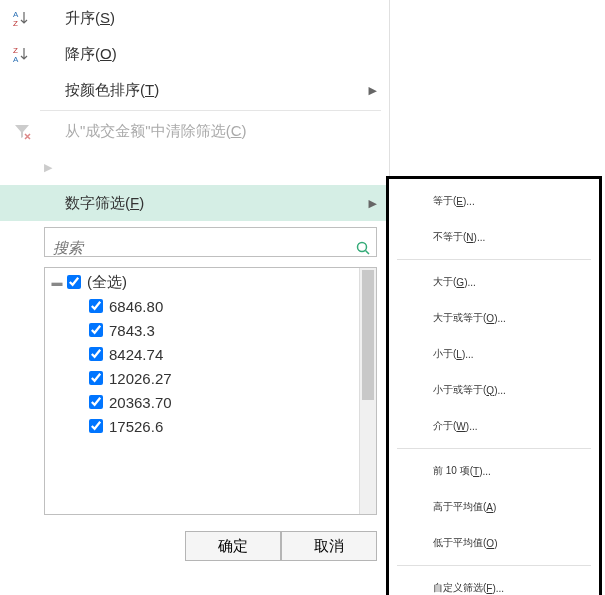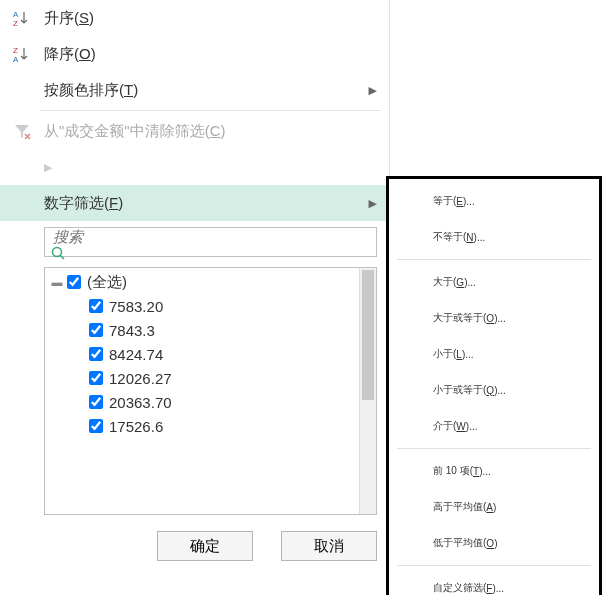--- a/index.html
+++ b/index.html
@@ -10,7 +10,7 @@
 .menu-item { display: flex; align-items: center; height: 36px; padding: 0 12px 0 44px; position: relative; cursor: pointer; }
 .menu-item.disabled { color: #aaa; cursor: default; }
 .menu-item .icon { position: absolute; left: 12px; width: 20px; height: 20px; display: flex; align-items: center; justify-content: center; }
-.menu-item .label { flex: 1; }
+.menu-item .label { flex: 1; margin-left: 21px; }
 .menu-item .arrow { color: #666; font-size: 11px; }
 .menu-item.disabled .arrow { color: #ccc; }
 .menu-item.highlighted { background: #d5eee5; }

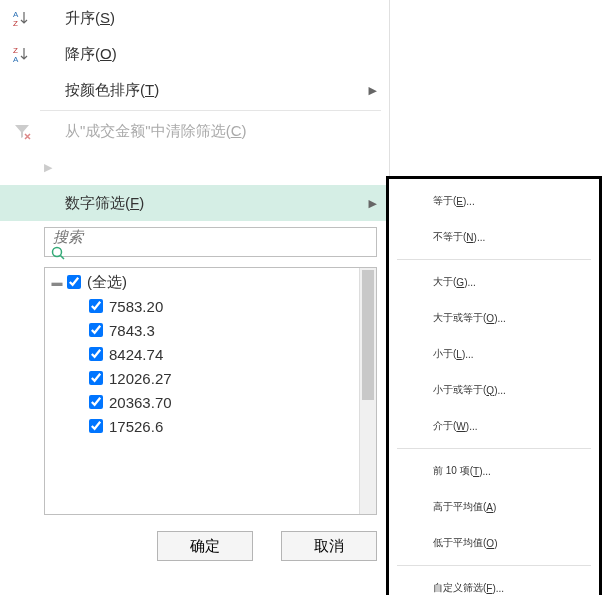--- a/index.html
+++ b/index.html
@@ -18,7 +18,7 @@
 .divider { height: 1px; background: #e5e5e5; margin: 2px 8px 2px 40px; }
 
 .search-row { padding: 6px 12px 6px 44px; }
-.search-box { display: flex; align-items: flex-start; border: 1px solid #bfbfbf; height: 30px; background: #fff; flex-direction: column; }
+.search-box { display: flex; align-items: flex-end; border: 1px solid #bfbfbf; height: 30px; background: #fff; }
 .search-box input { flex: 1; border: none; outline: none; padding: 0 8px; font-size: 15px; font-style: italic; color: #888; background: transparent; }
 .search-box .search-icon { width: 26px; display: flex; align-items: center; justify-content: center; }
 

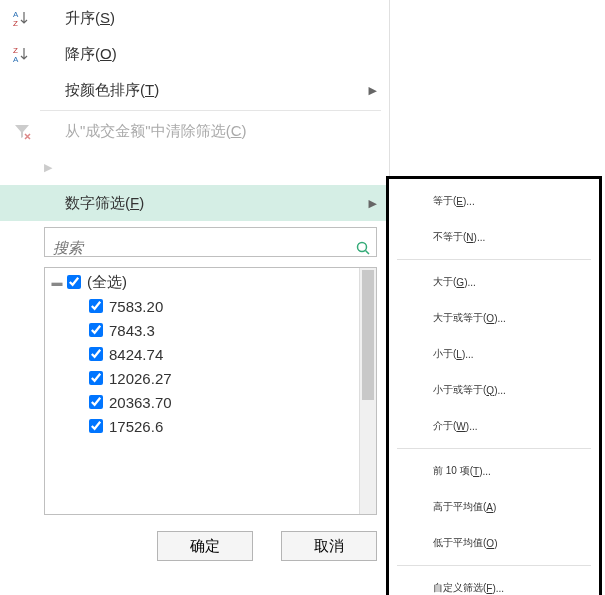--- a/index.html
+++ b/index.html
@@ -119,7 +119,7 @@
           <div class="tree-row child">
             <span class="tree-toggle blank">·</span>
             <input type="checkbox" checked="" style="">
-            <span>7583.20</span>
+            <span>6846.80</span>
           </div>
           <div class="tree-row child">
             <span class="tree-toggle blank">·</span>

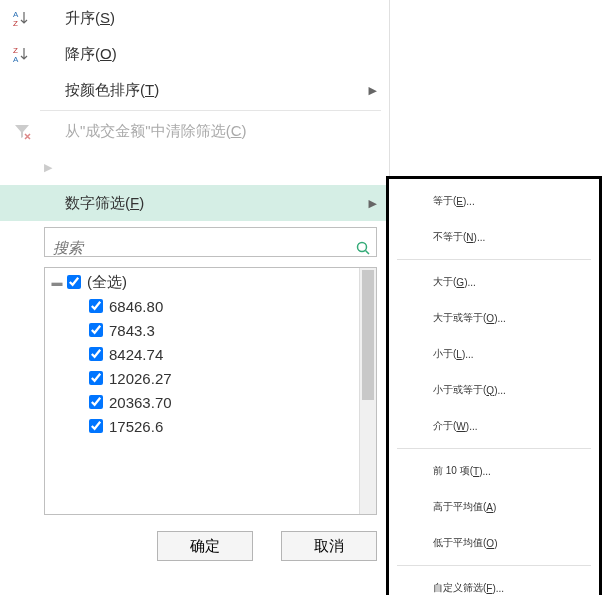--- a/index.html
+++ b/index.html
@@ -32,7 +32,7 @@
 .tree-row input[type=checkbox] { margin-right: 6px; width: 14px; height: 14px; }
 .tree-row.child { padding-left: 28px; }
 
-.button-row { display: flex; justify-content: flex-end; gap: 28px; padding: 12px 12px 12px 44px; }
+.button-row { display: flex; justify-content: flex-end; gap: 0; padding: 12px 12px 12px 44px; }
 .button-row button { width: 96px; height: 30px; border: 1px solid #b5b5b5; background: #f5f5f5; font-size: 15px; cursor: pointer; font-family: inherit; }
 
 .submenu { position: absolute; left: 386px; top: 176px; width: 216px; border: 3px solid #000; background: #fff; padding: 4px 0; }

